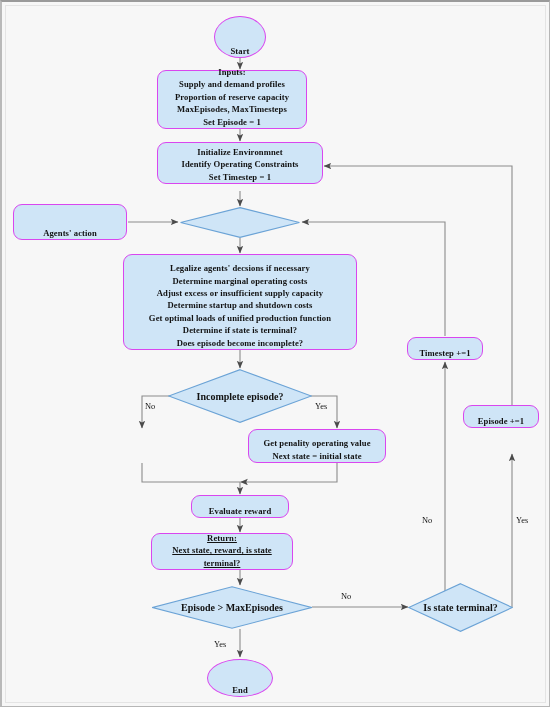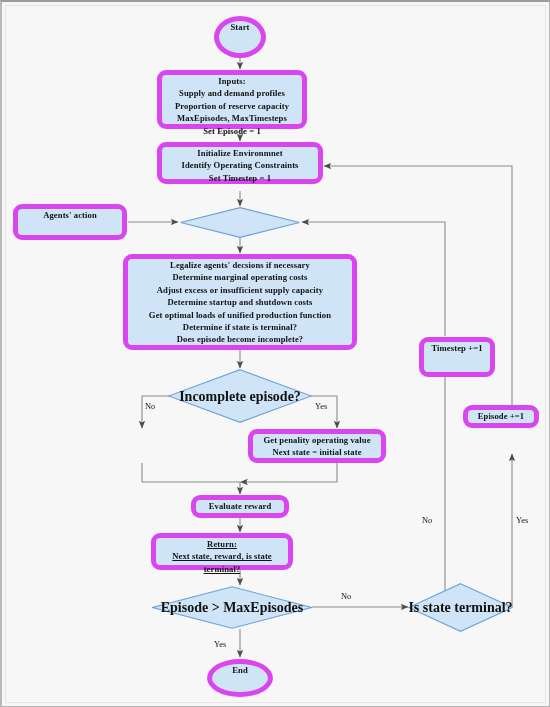--- a/index.html
+++ b/index.html
@@ -36,10 +36,10 @@
     position: absolute;
     box-sizing: border-box;
     background: #cfe5f7;
-    border: 5px solid #d946ef;
+    border: 1px solid #d946ef;
     color: #111111;
     display: flex;
-    align-items: flex-start;
+    align-items: flex-end;
     justify-content: center;
     text-align: center;
     font-size: 8.6px;

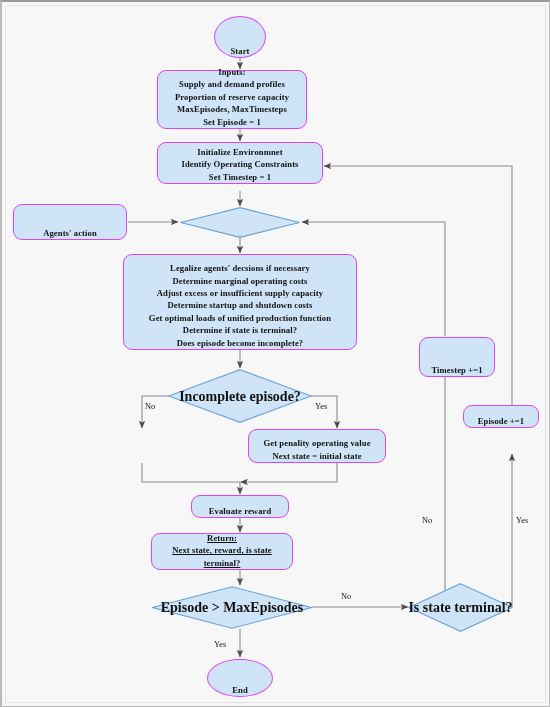--- a/index.html
+++ b/index.html
@@ -211,7 +211,7 @@
   <span class="edge-label" style="left:420px; top:514px;">No</span>
   <span class="edge-label" style="left:514px; top:514px;">Yes</span>
 
-  <div class="node proc" style="left:405px; top:335px; width:76px; height:40px;margin-left:12px;">
+  <div class="node proc" style="left:405px; top:335px; width:76px; height:23px;">
     <span class="lines">Timestep +=1</span>
   </div>
 

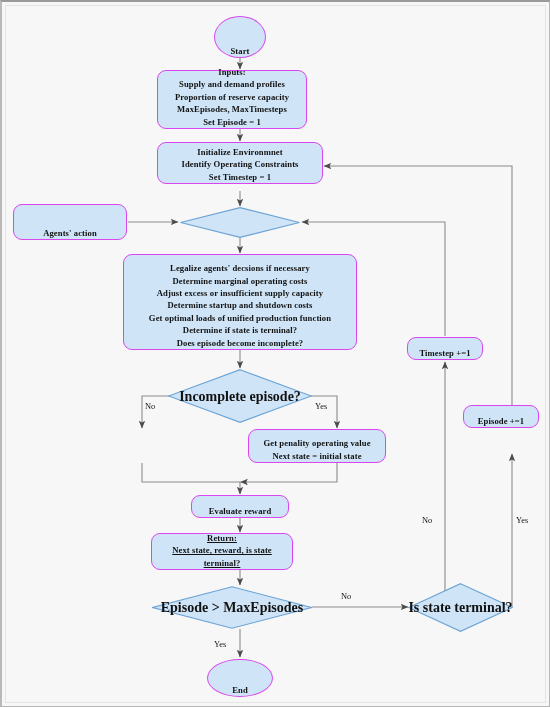--- a/index.html
+++ b/index.html
@@ -63,7 +63,7 @@
   .diamond .dtext {
     position: relative;
     z-index: 2;
-    font-size: 14px;
+    font-size: 10px;
     font-weight: bold;
     color: #111111;
     line-height: 11px;

